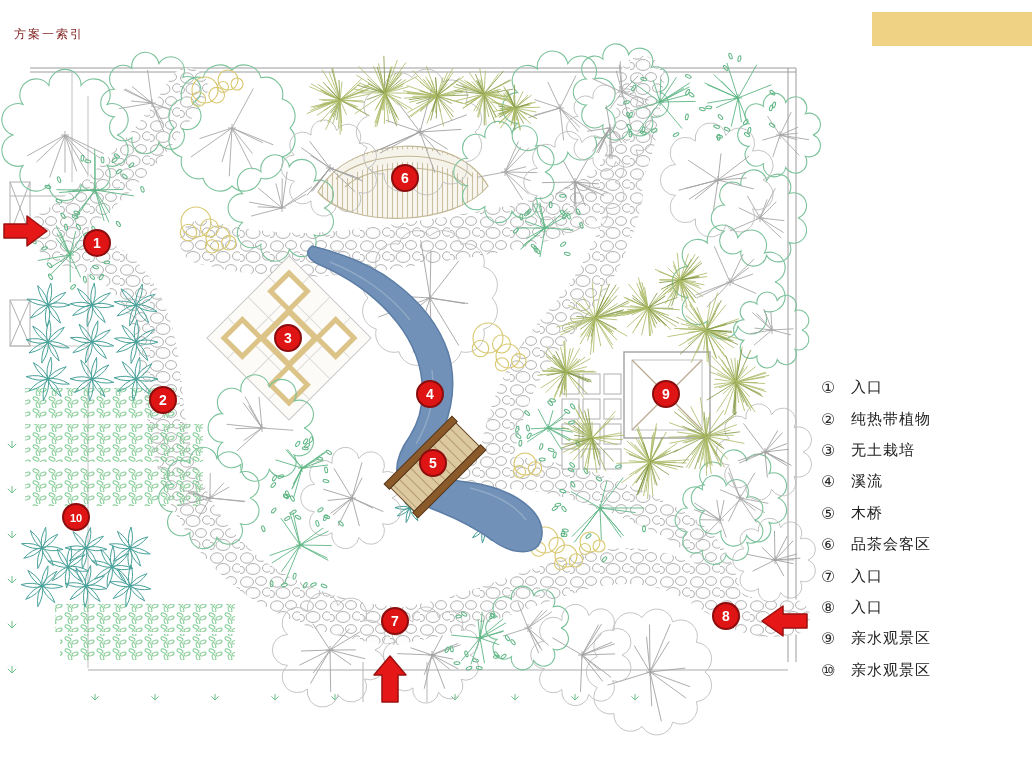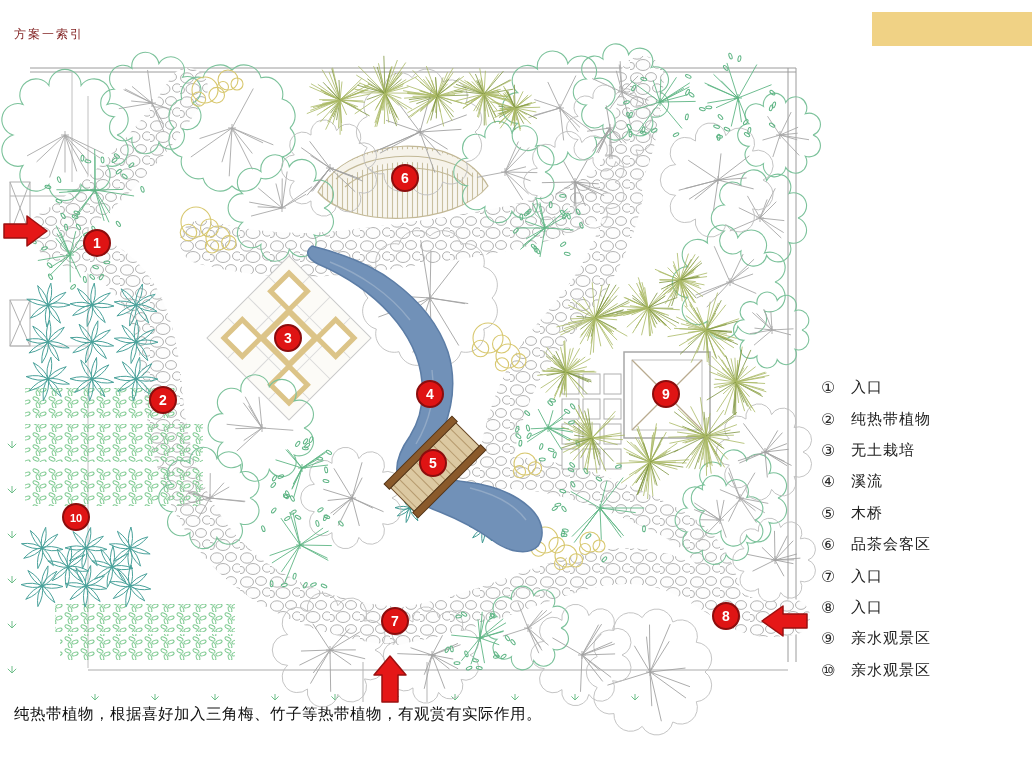--- a/index.html
+++ b/index.html
@@ -2088,7 +2088,6 @@
     </div>
 
   <div class="notes">
-    <div>纯热带植物，根据喜好加入三角梅、竹子等热带植物，有观赏有实际作用。</div>
   </div>
 </div>
 

